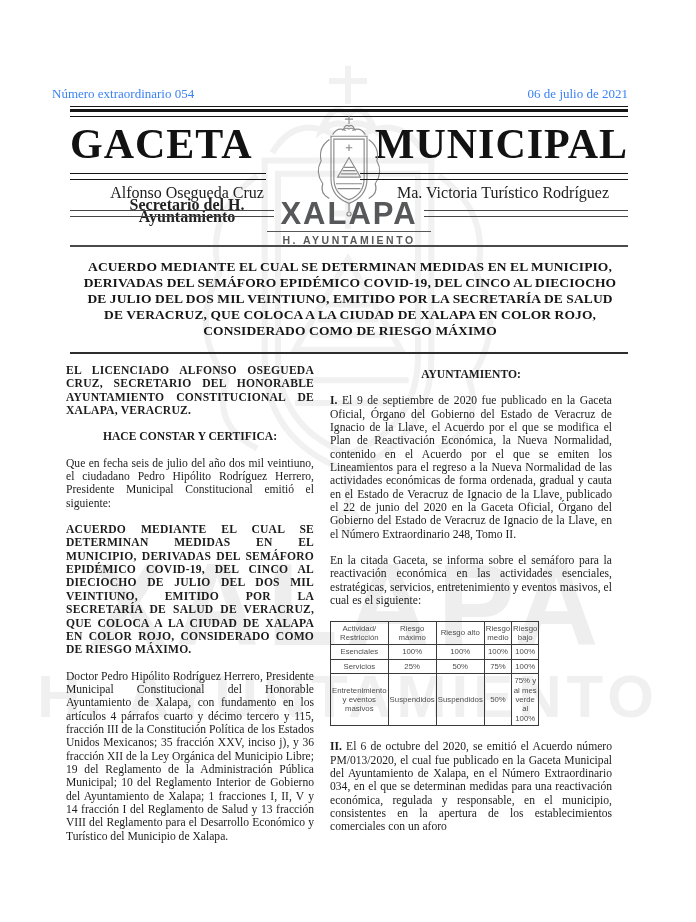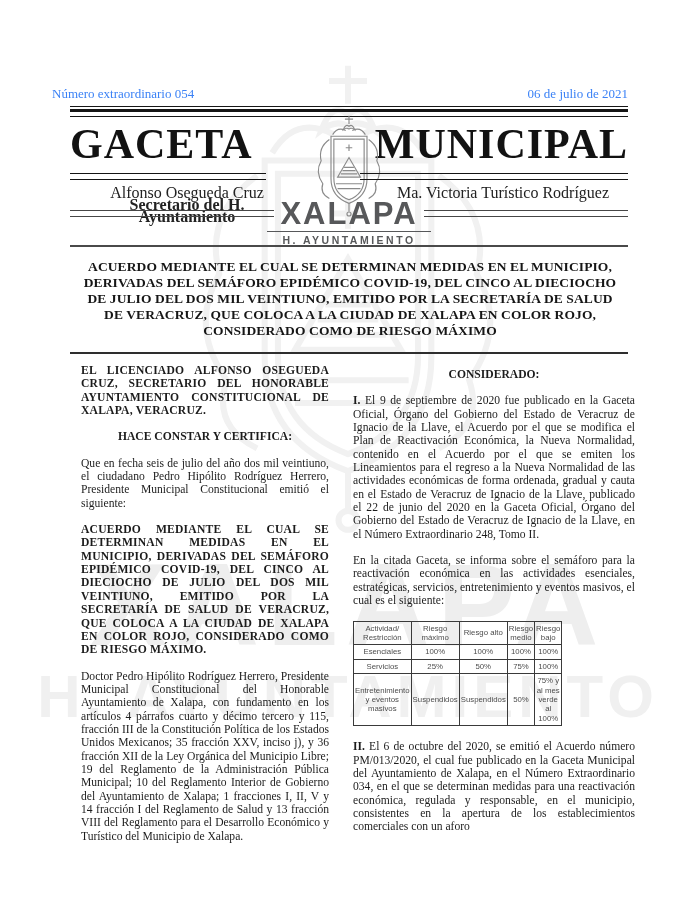--- a/index.html
+++ b/index.html
@@ -55,7 +55,7 @@
   .title-rule{position:absolute;left:70px;right:68px;top:352px;height:2px;background:#2e2e2e;}
 
   
-  .columns{position:absolute;left:81px;top:364px;width:558px;display:flex;gap:24px;}
+  .columns{position:absolute;left:66px;top:364px;width:558px;display:flex;gap:16px;}
   .col{min-width:0;}
   .col.left{width:248px;}
   .col.right{width:282px;}

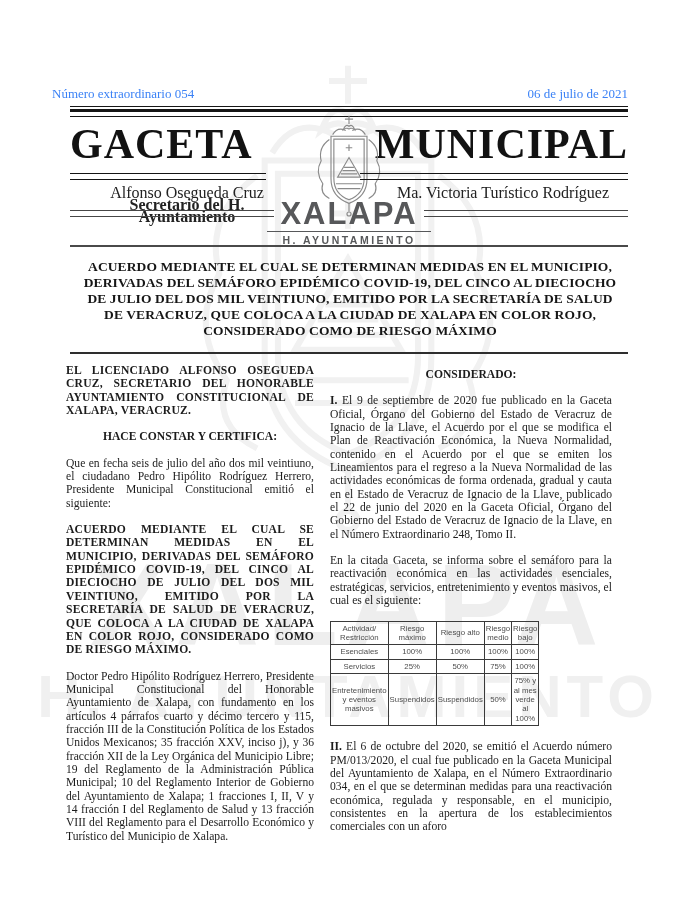--- a/index.html
+++ b/index.html
@@ -164,7 +164,7 @@
       </div>
 
       <div class="col right">
-        <p class="center-head">CONSIDERADO:</p>
+        <p class="center-head">AYUNTAMIENTO:</p>
 
         <p><span class="num">I.</span> <span>El 9 de septiembre de 2020 fue publicado en la Gaceta Oficial, Órgano del Gobierno del Estado de Veracruz de Ignacio de la Llave, el Acuerdo por el que se modifica el Plan de Reactivación Económica, la Nueva Normalidad, contenido en el Acuerdo por el que se emiten los Lineamientos para el regreso a la Nueva Normalidad de las actividades económicas de forma ordenada, gradual y cauta en el Estado de Veracruz de Ignacio de la Llave, publicado el 22 de junio del 2020 en la Gaceta Oficial, Órgano del Gobierno del Estado de Veracruz de Ignacio de la Llave, en el Número Extraordinario 248, Tomo II.</span></p>
 

